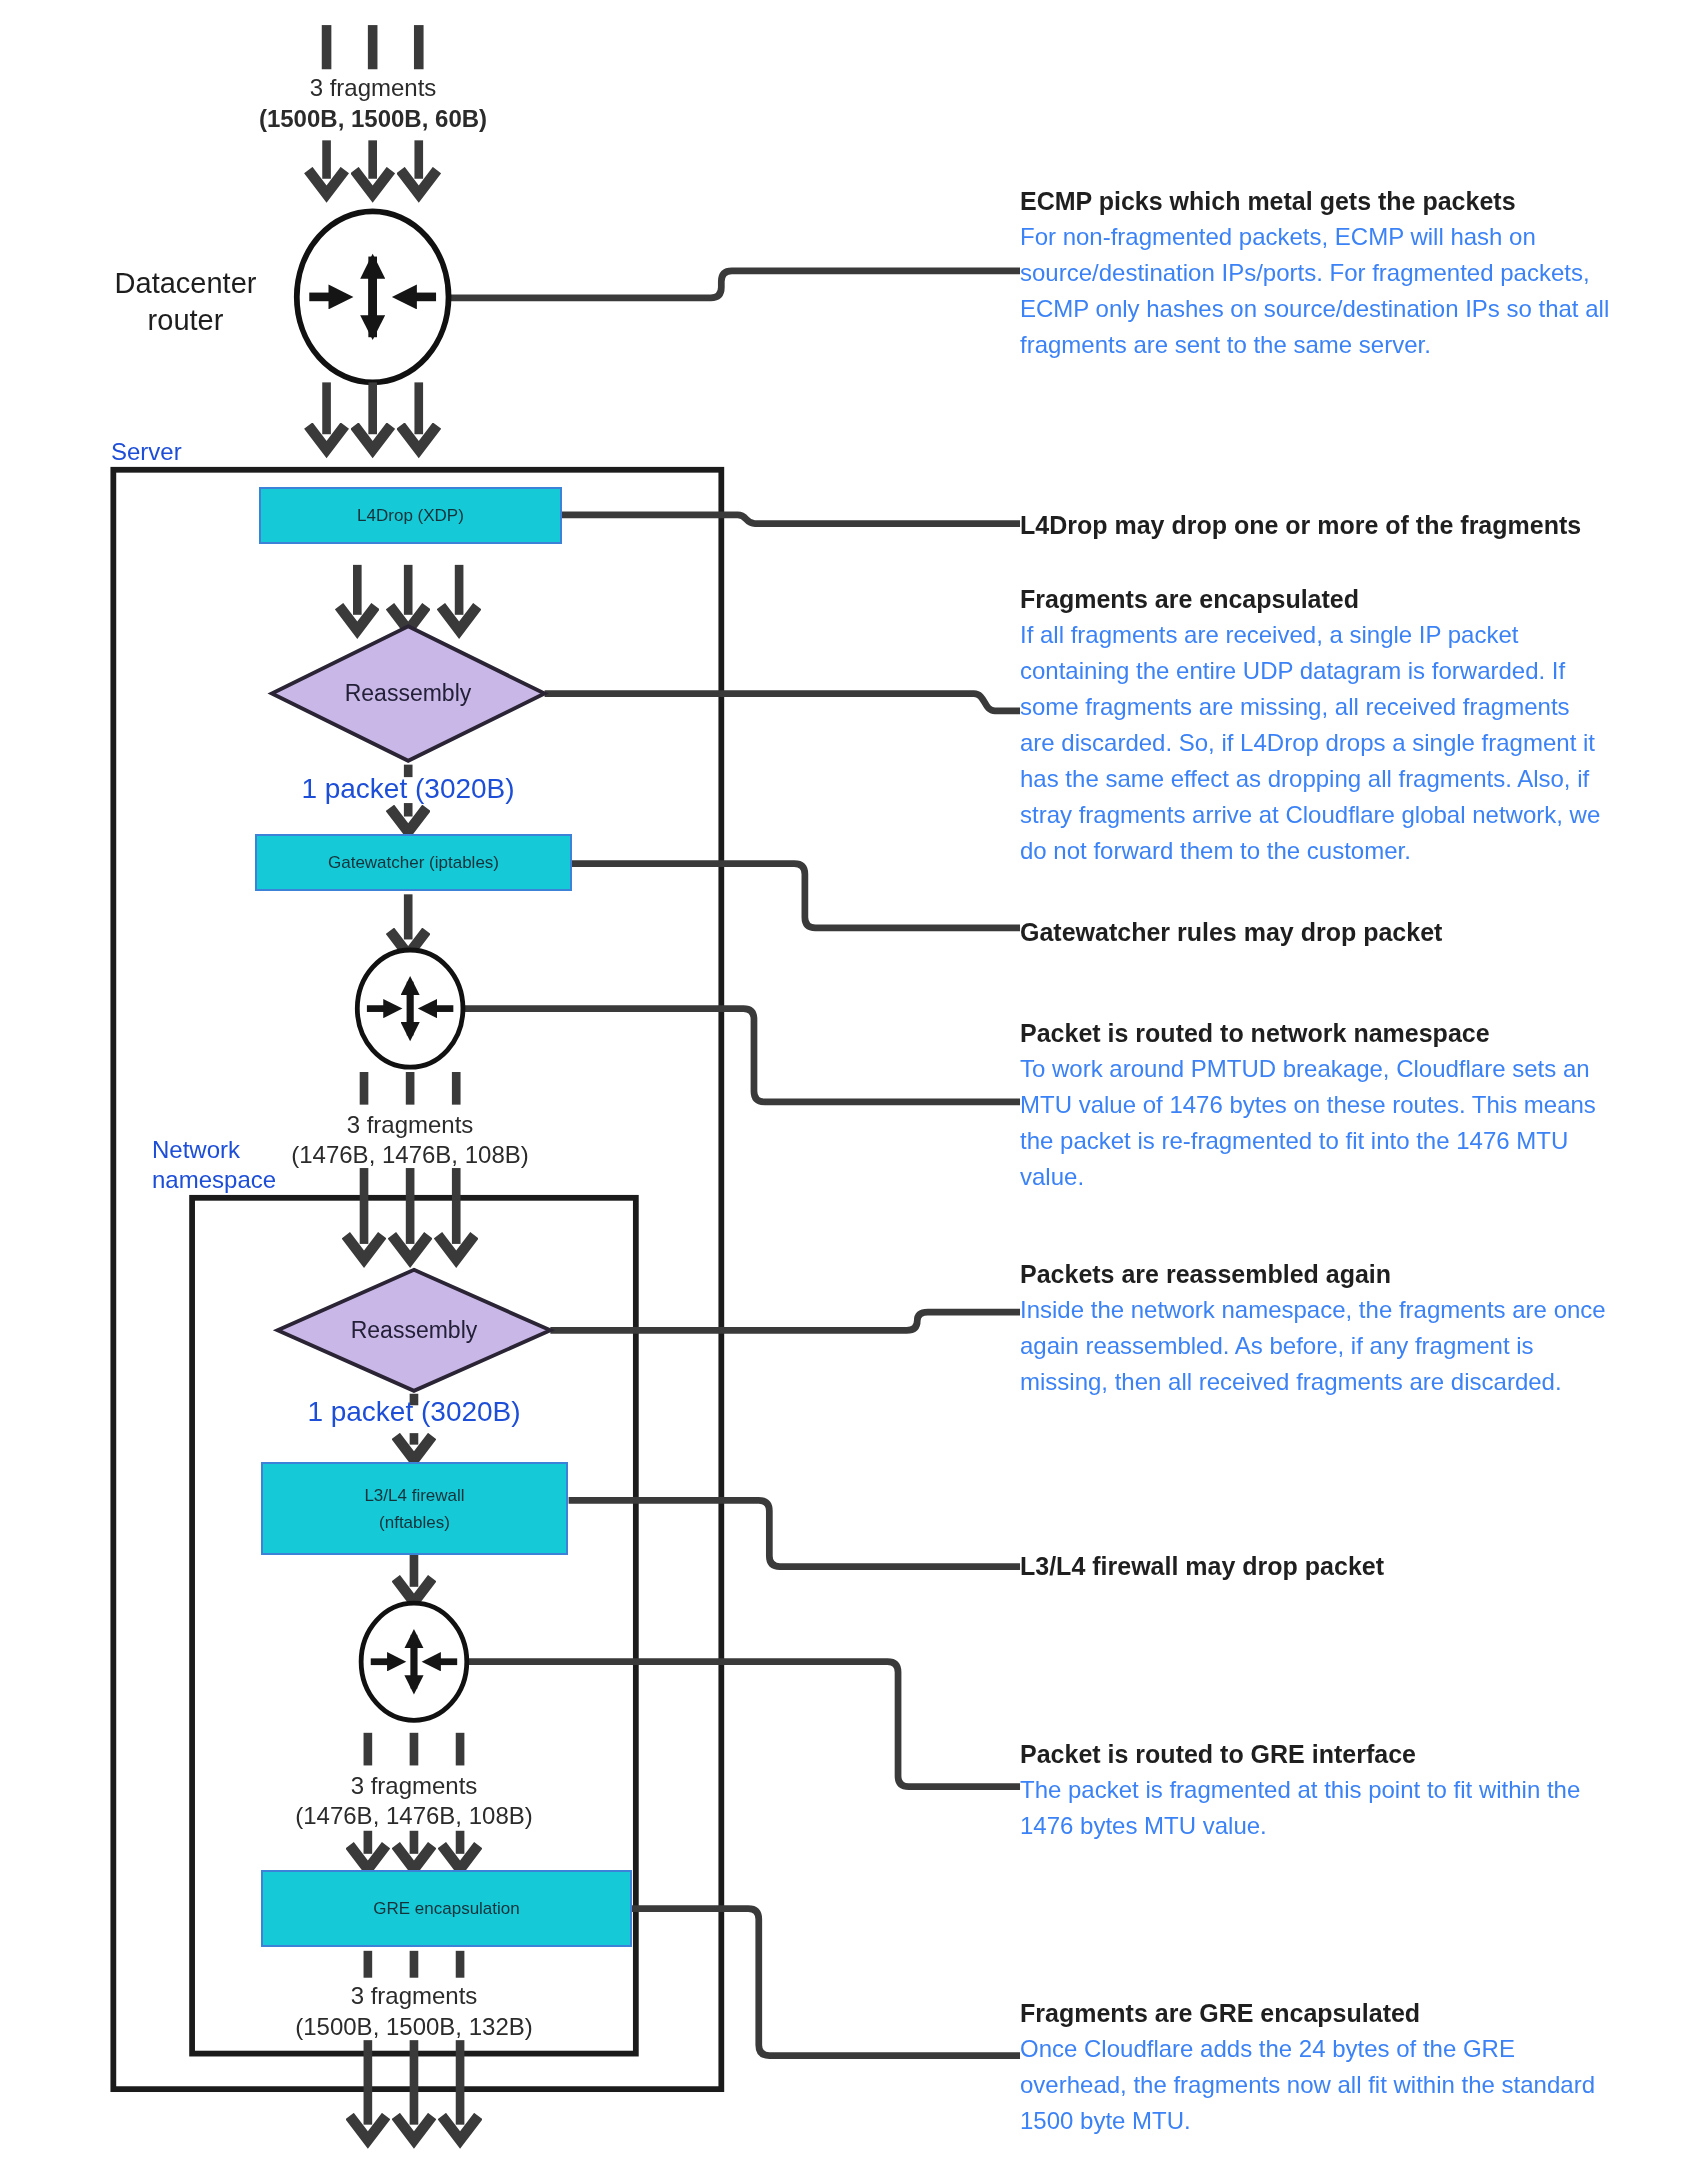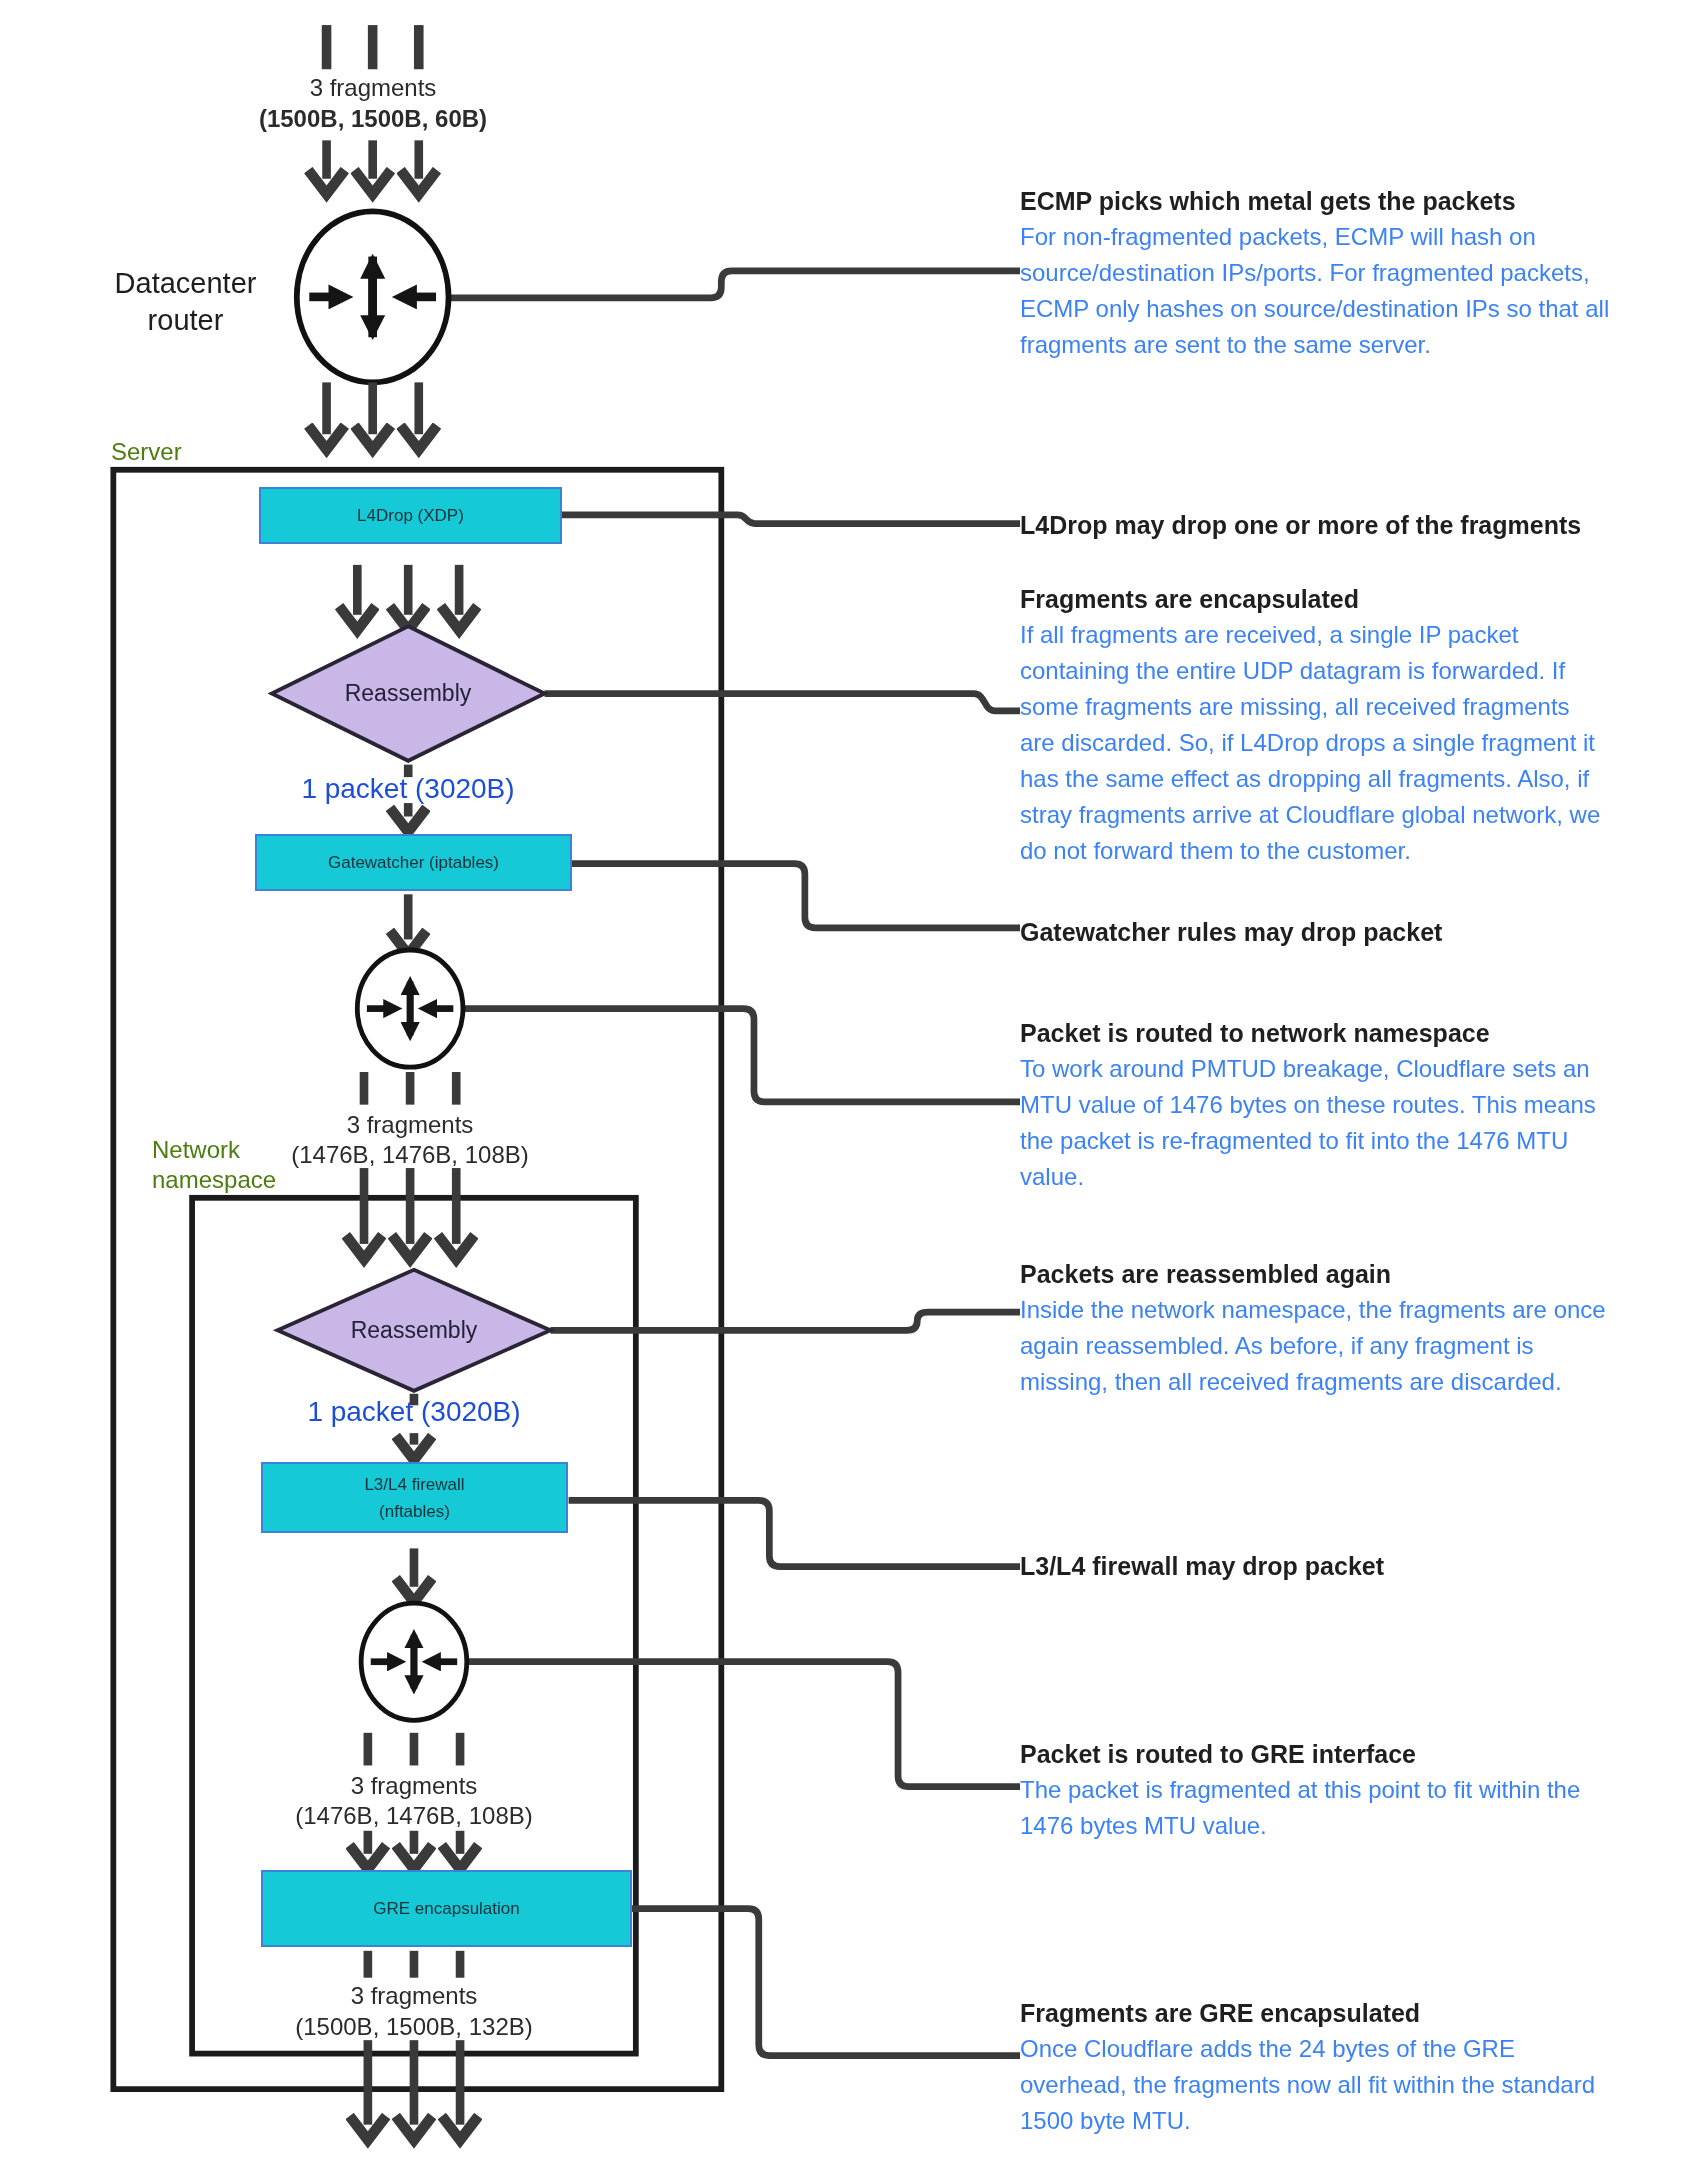--- a/index.html
+++ b/index.html
@@ -14,7 +14,7 @@
   .cyanbox{position:absolute;background:#16C9D6;border:2.9px solid #3B82D8;box-sizing:border-box;
            display:flex;align-items:center;justify-content:center;text-align:center;}
   .diamondlbl{font-size:23px;color:#232038;}
-  .zone-lbl{font-size:24px;line-height:30px;color:#4d7c0f;}
+  .zone-lbl{font-size:24px;line-height:30px;color:#1d4ed8;}
   .ann{position:absolute;left:1020px;width:663px;}
   .ann .h{font-weight:bold;font-size:25px;line-height:36px;color:#1f1f1f;white-space:pre-line;}
   .ann .b{font-size:24px;line-height:36px;color:#3b82f6;white-space:pre-line;}

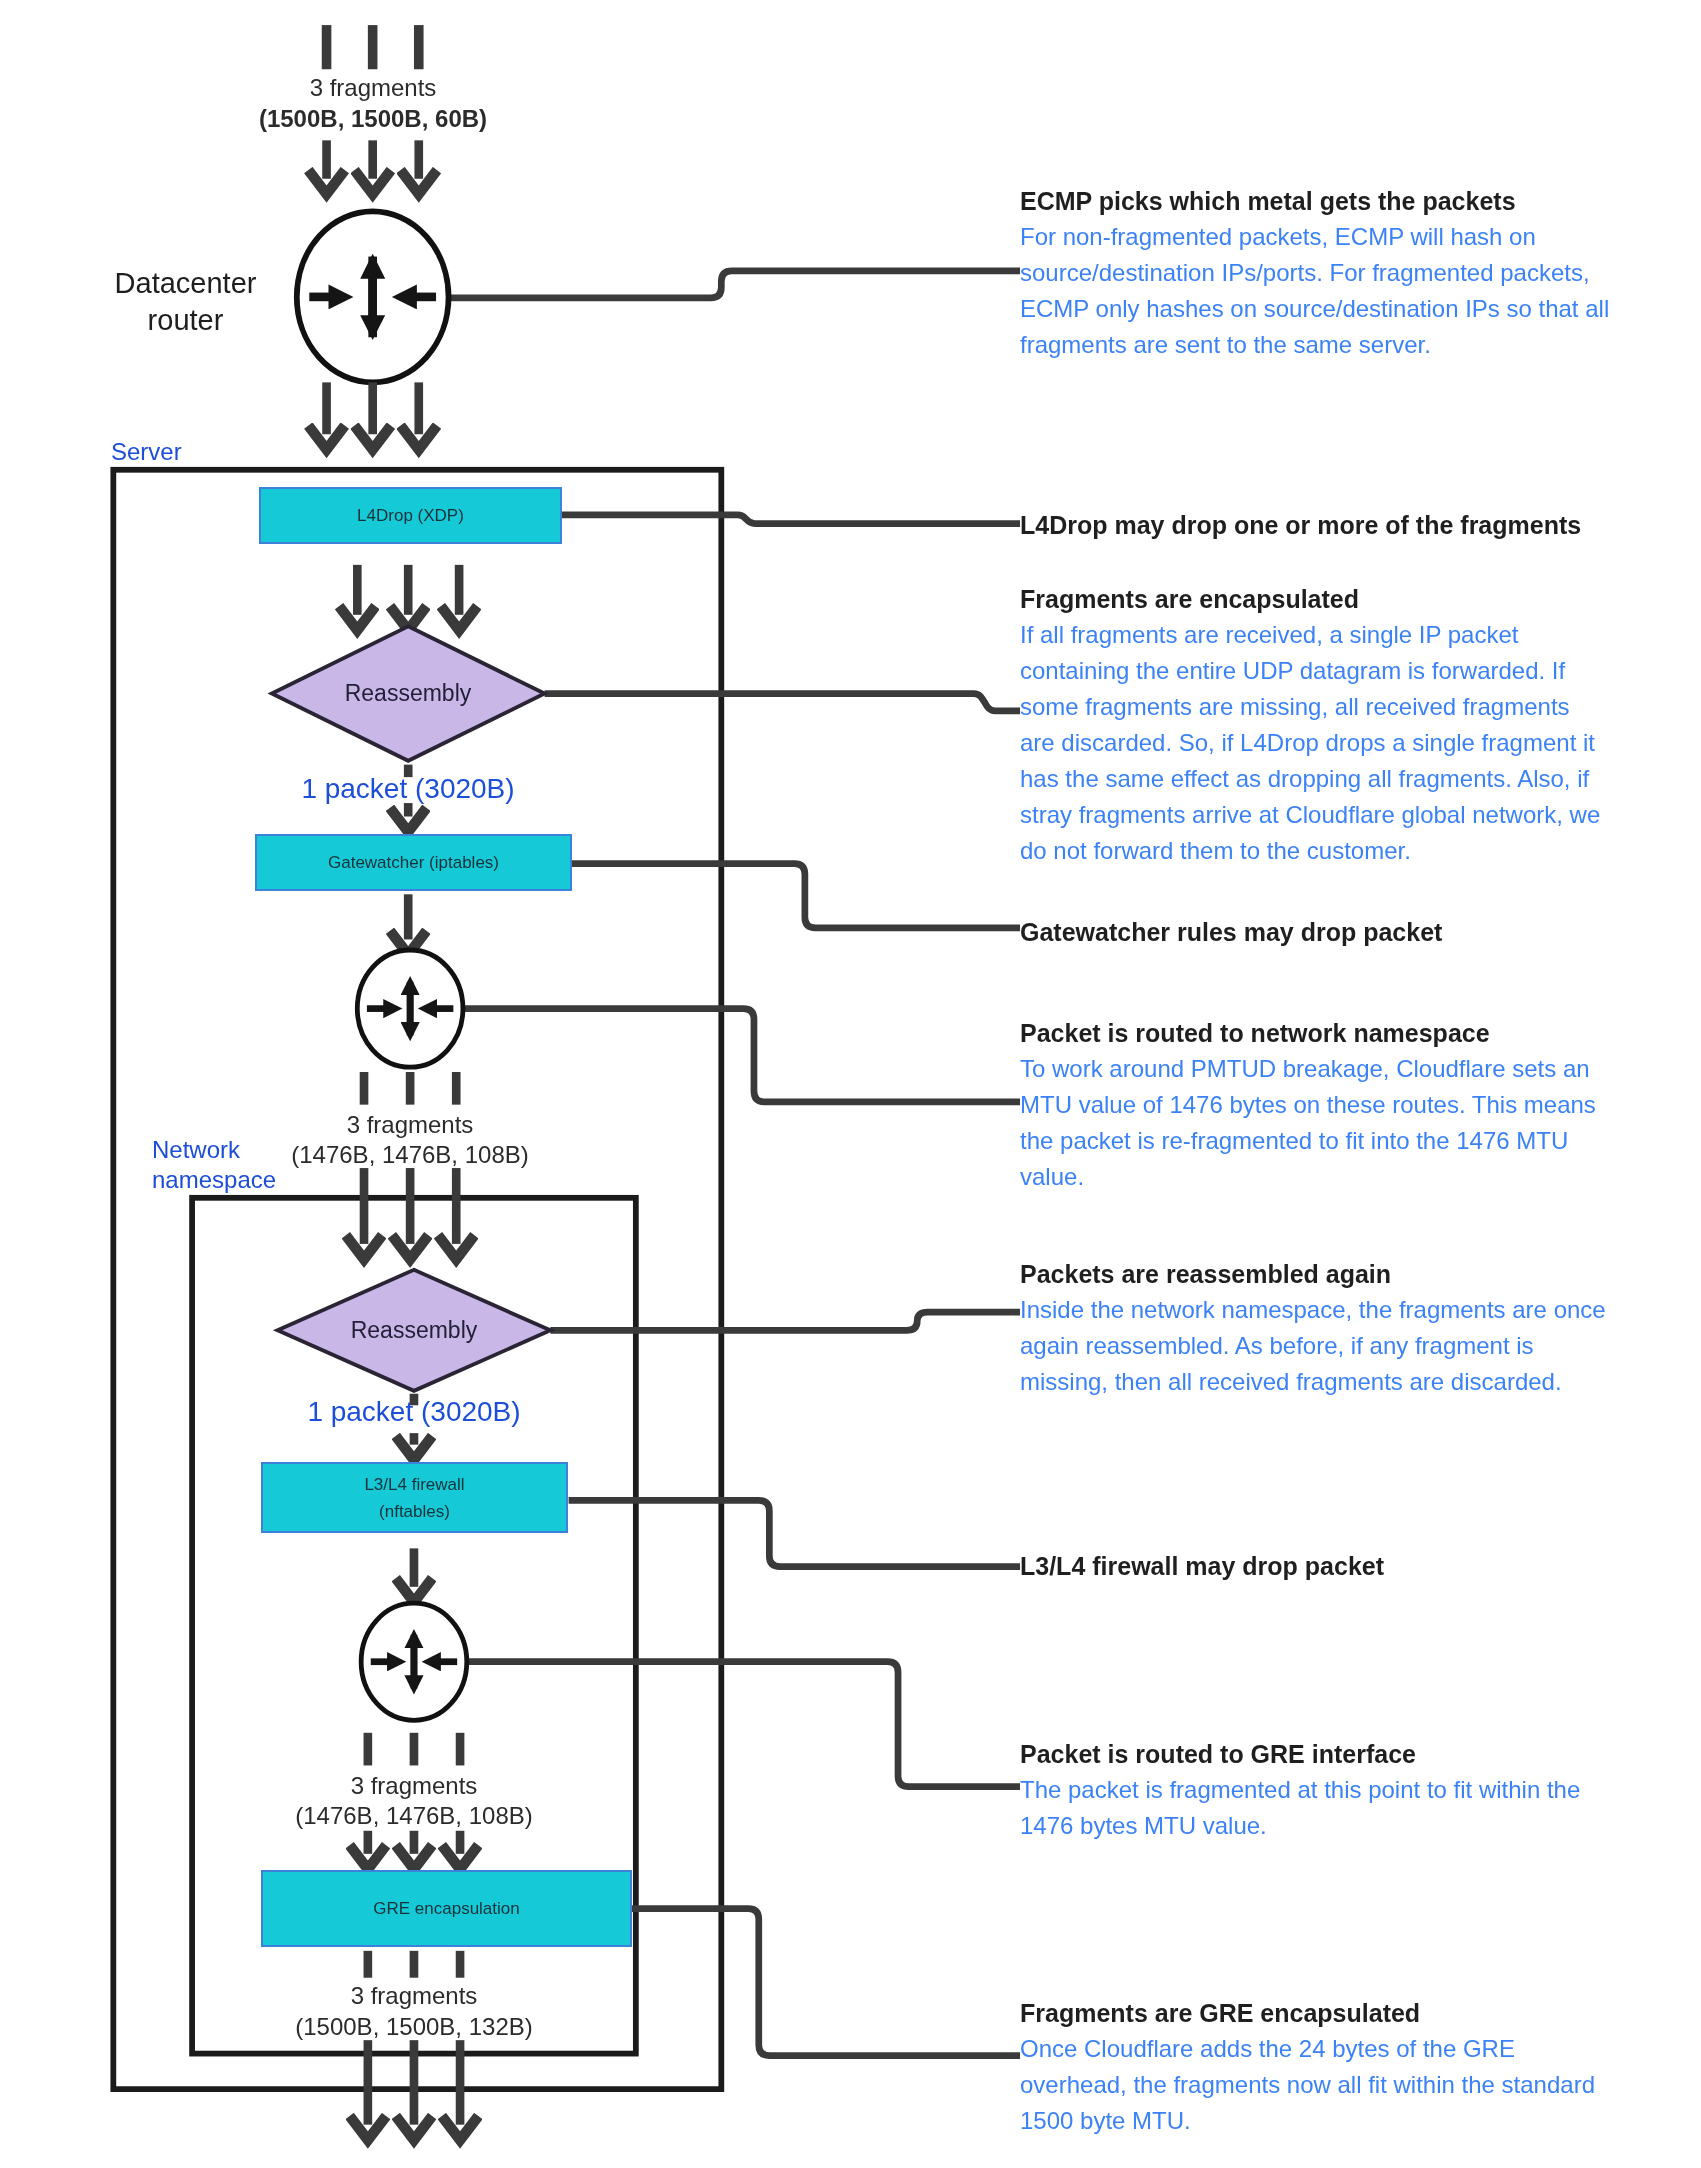--- a/index.html
+++ b/index.html
@@ -177,7 +177,7 @@
   <div class="lbl diamondlbl center" style="left:318px;top:1317px;width:192px;">Reassembly</div>
   <div class="lbl pkt center" style="left:270px;top:1395px;width:288px;">1 packet (3020B)</div>
 
-  <div class="cyanbox" style="left:261px;top:1462px;width:307px;height:71px;">
+  <div class="cyanbox" style="left:261px;top:1462px;width:307px;height:93px;">
     <span class="boxlbl" style="white-space:pre-line;">L3/L4 firewall
 (nftables)</span>
   </div>

